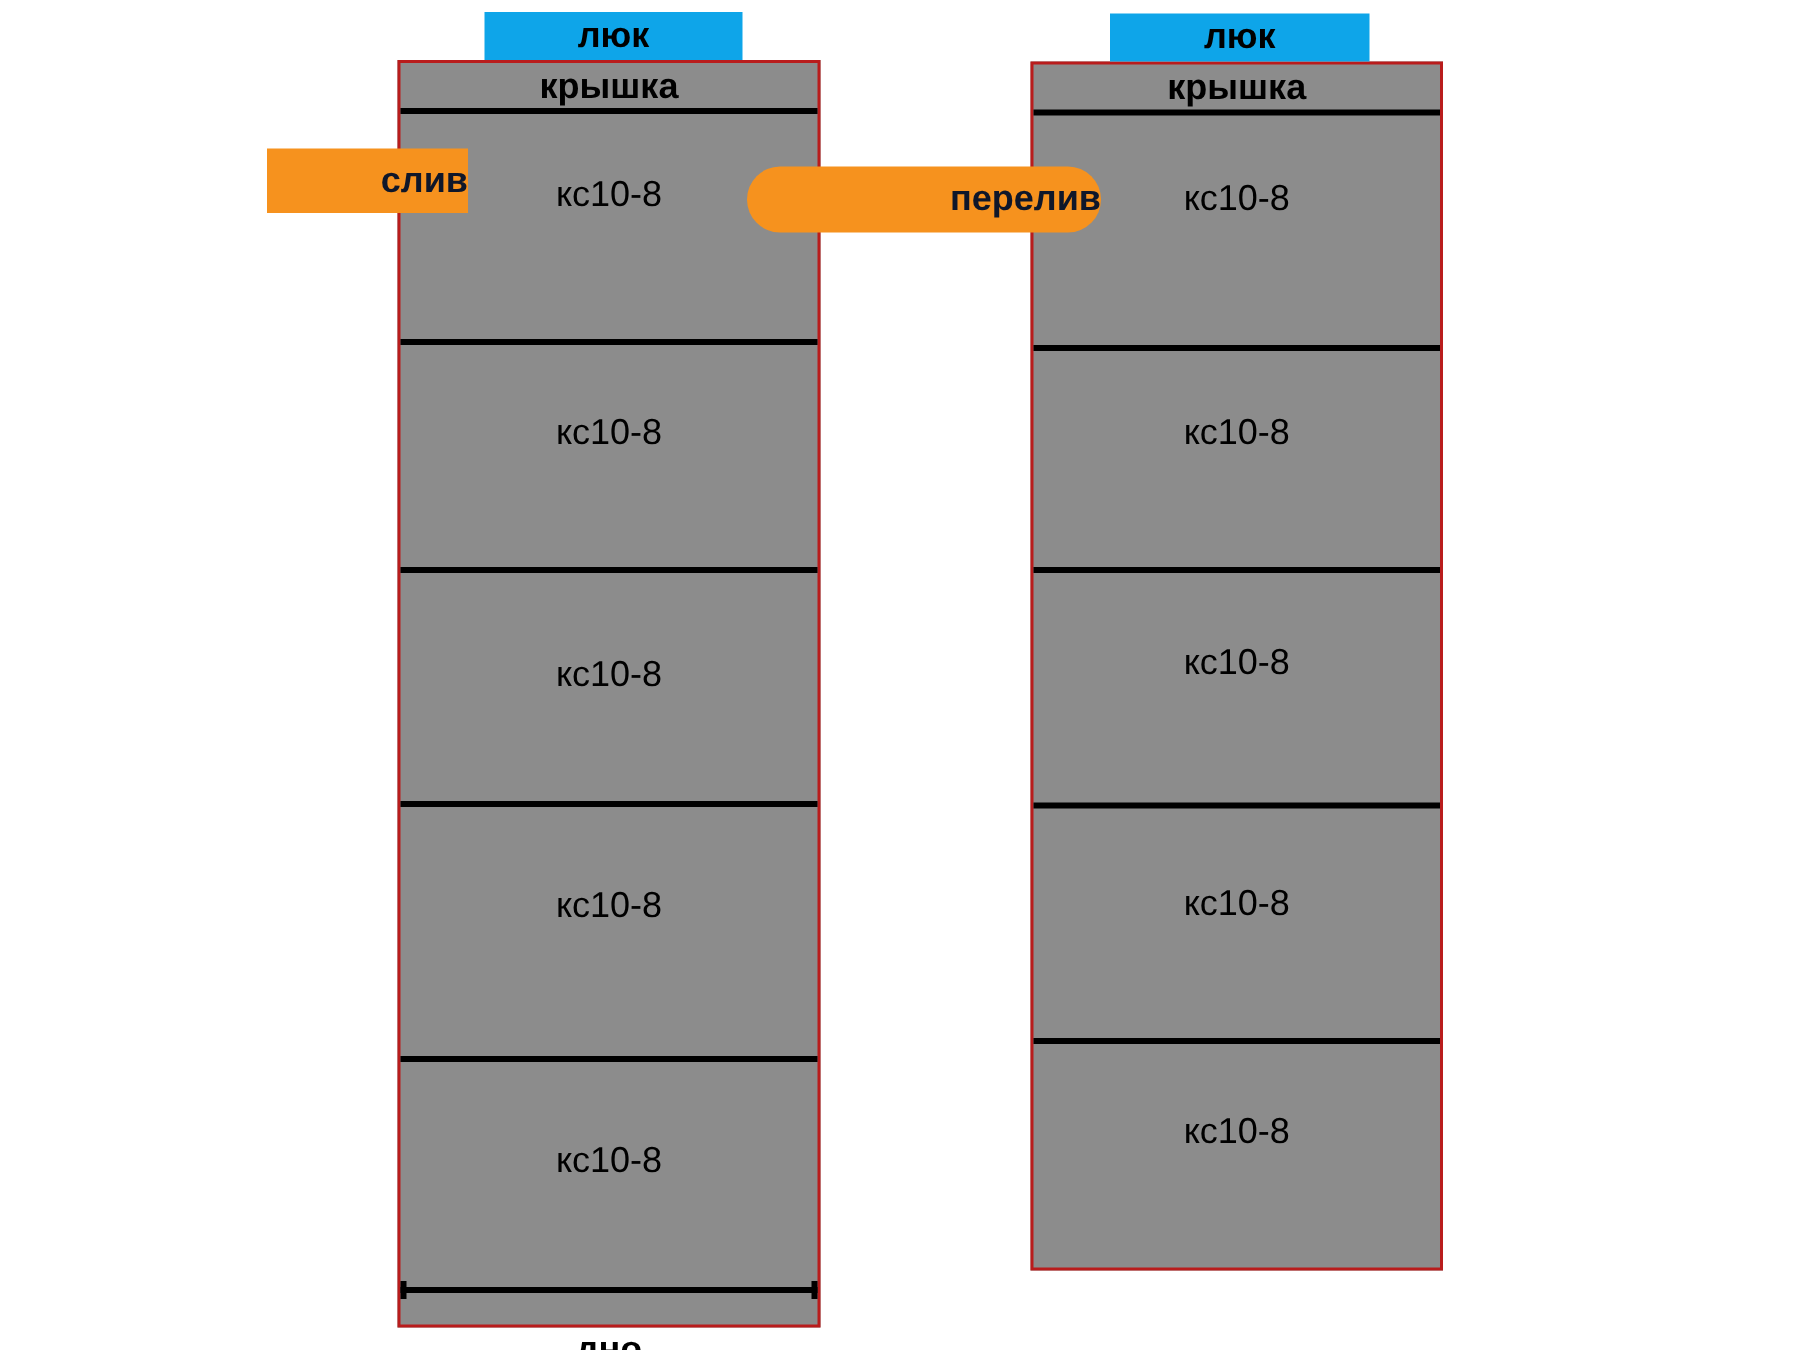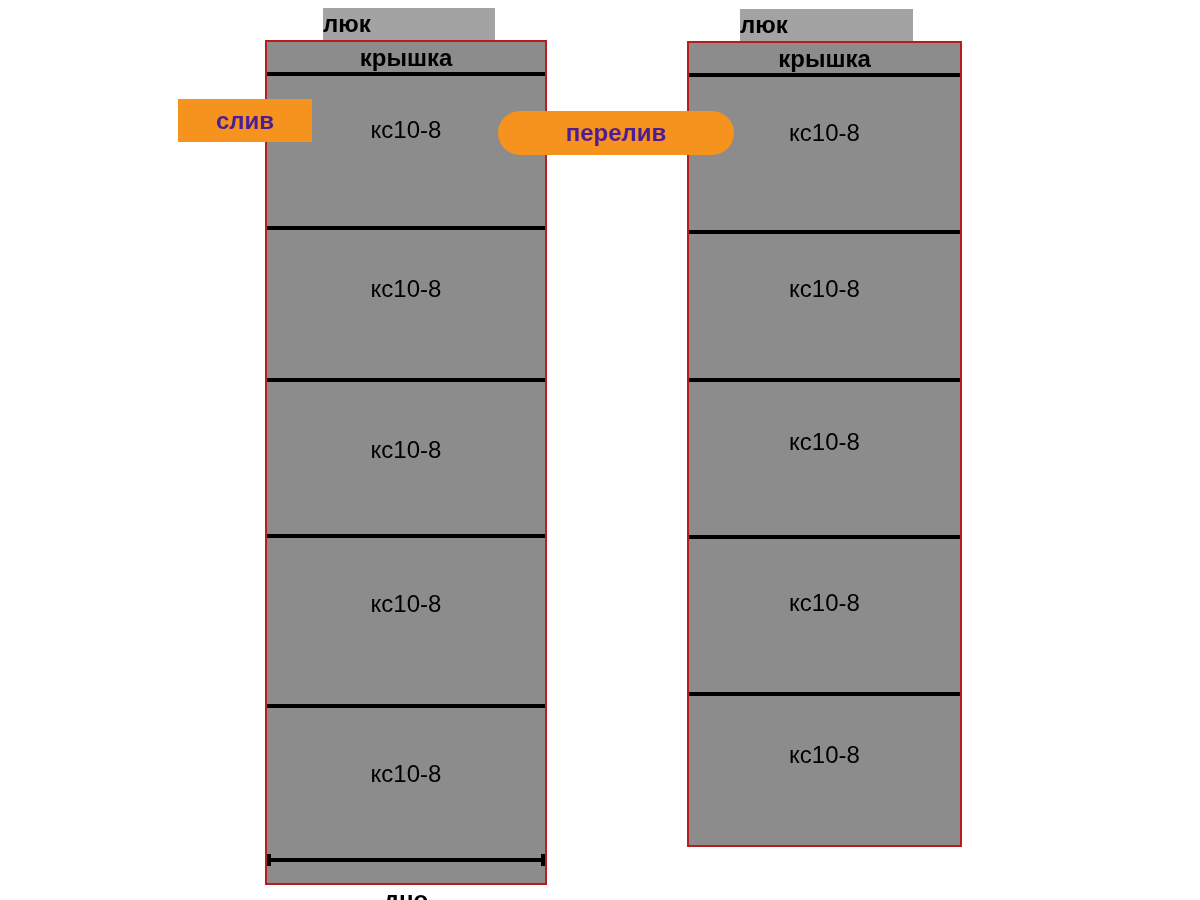--- a/index.html
+++ b/index.html
@@ -29,10 +29,11 @@
   
   .hatch {
     position: absolute;
-    background: #a3a3a3;
+    background: #0ea5e9;
     color: #000;
     font-weight: bold;
     font-size: 24px;
+    text-align: center;
     z-index: 2;
   }
   .hatch-left  { left: 323px; top: 8px; width: 172px; height: 32px; line-height: 32px; }

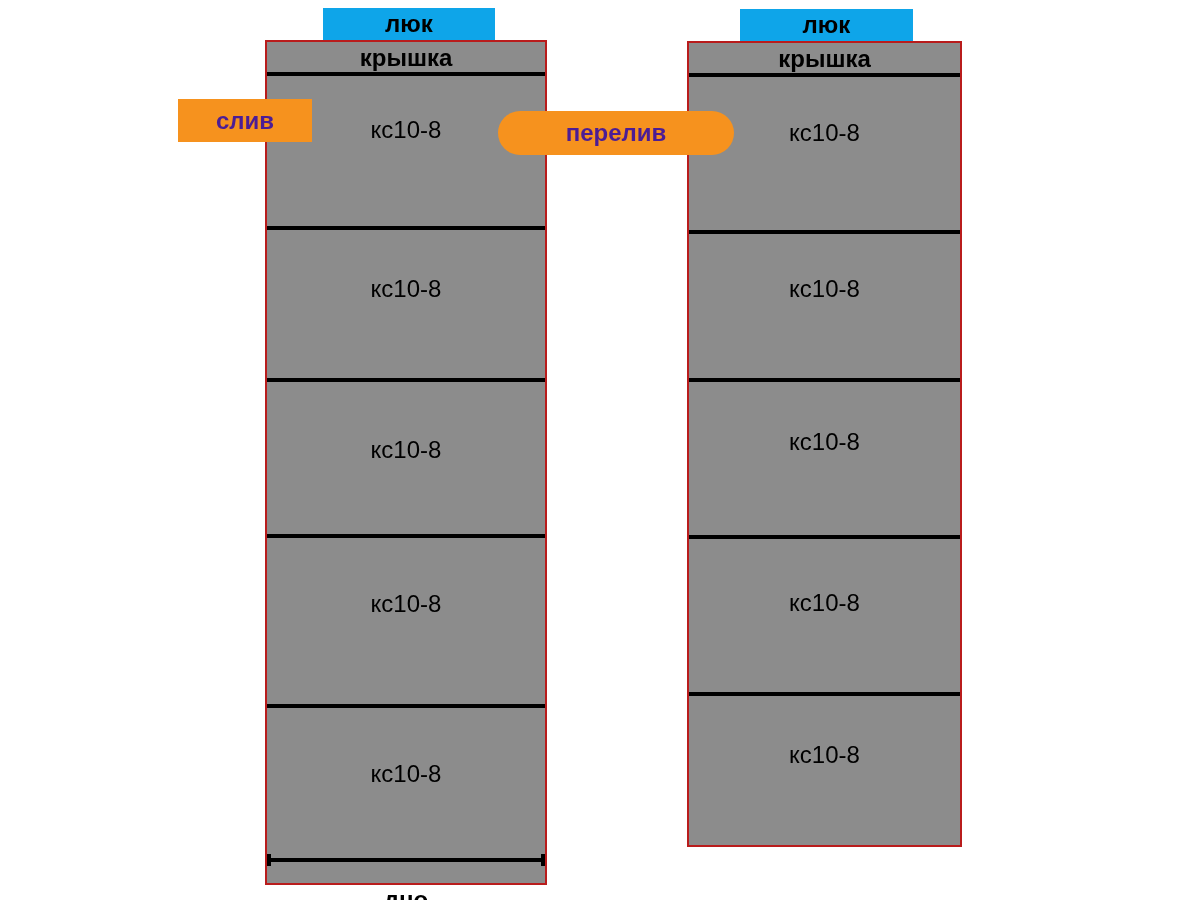--- a/index.html
+++ b/index.html
@@ -99,10 +99,10 @@
   .pipe {
     position: absolute;
     background: #f6921e;
-    color: #4c1d95;
+    color: #0f172a;
     font-weight: bold;
     font-size: 24px;
-    text-align: center;
+    text-align: right;
     z-index: 3;
   }
   .pipe-drain    { left: 178px; top: 99px;  width: 134px; height: 43px; line-height: 43px; }

